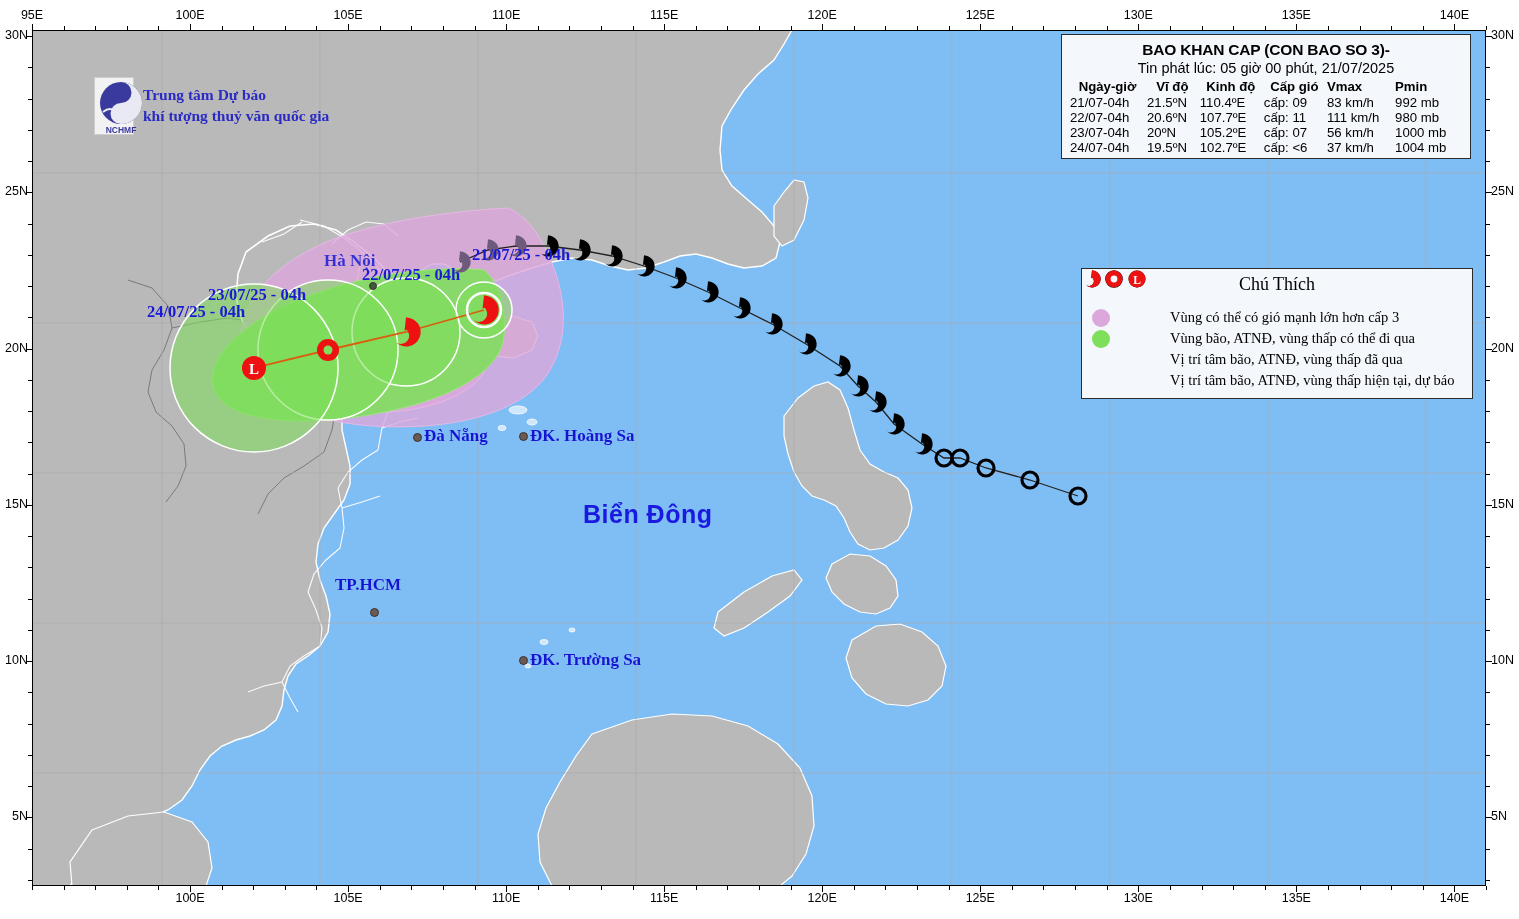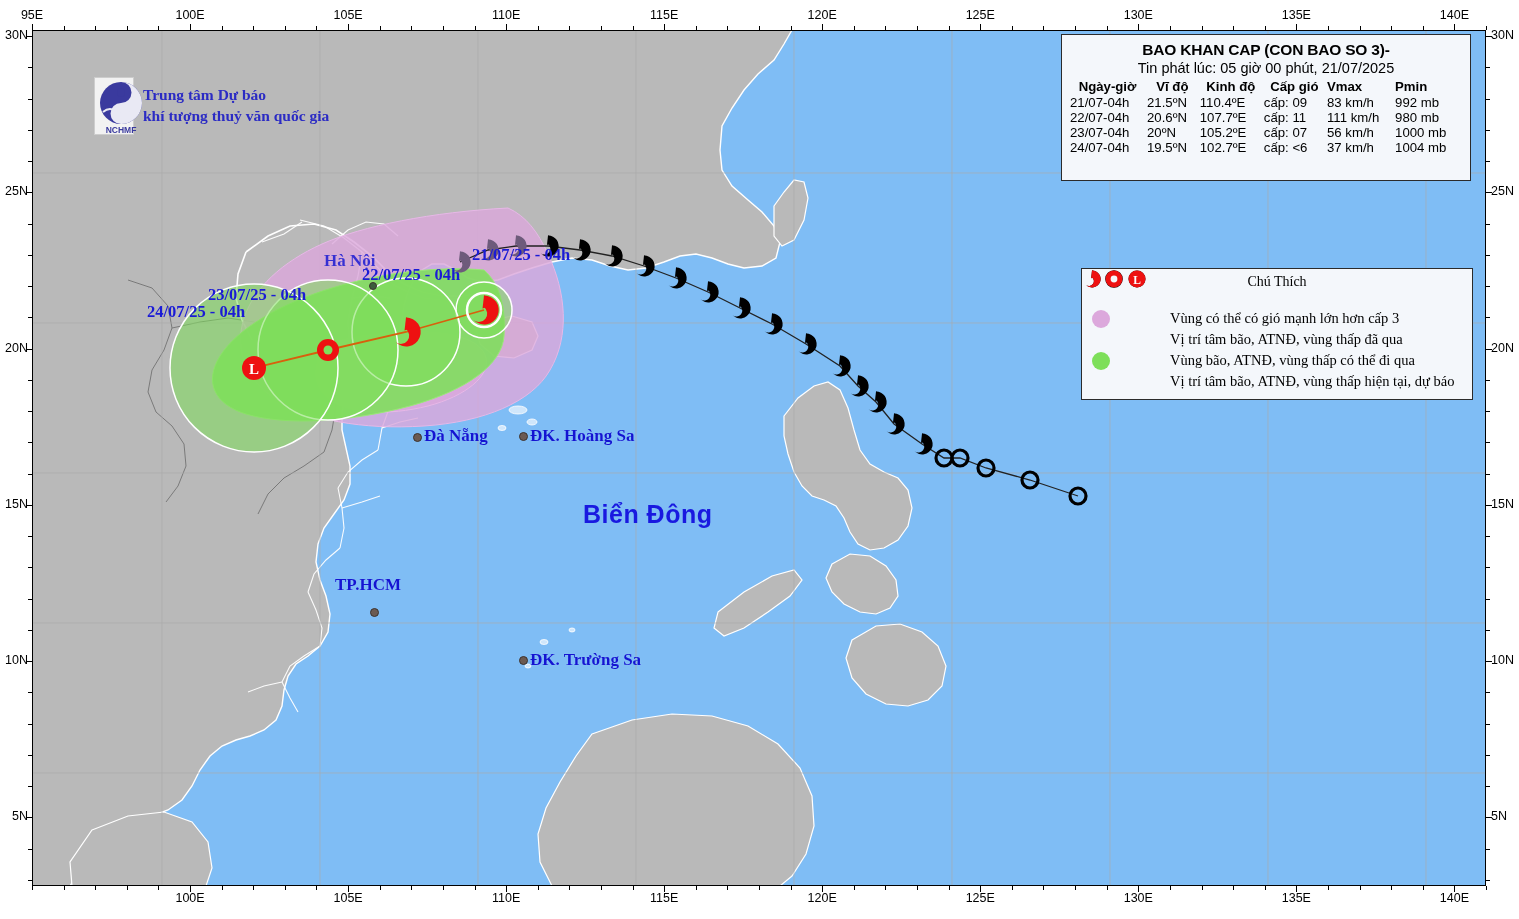--- a/index.html
+++ b/index.html
@@ -115,7 +115,7 @@
     width: 410px;
     background: #f4f7fb;
     border: 1px solid #2b2b2b;
-    padding: 6px 8px 25px 8px;
+    padding: 6px 8px 3px 8px;
     z-index: 35;
   }
   #info-title {

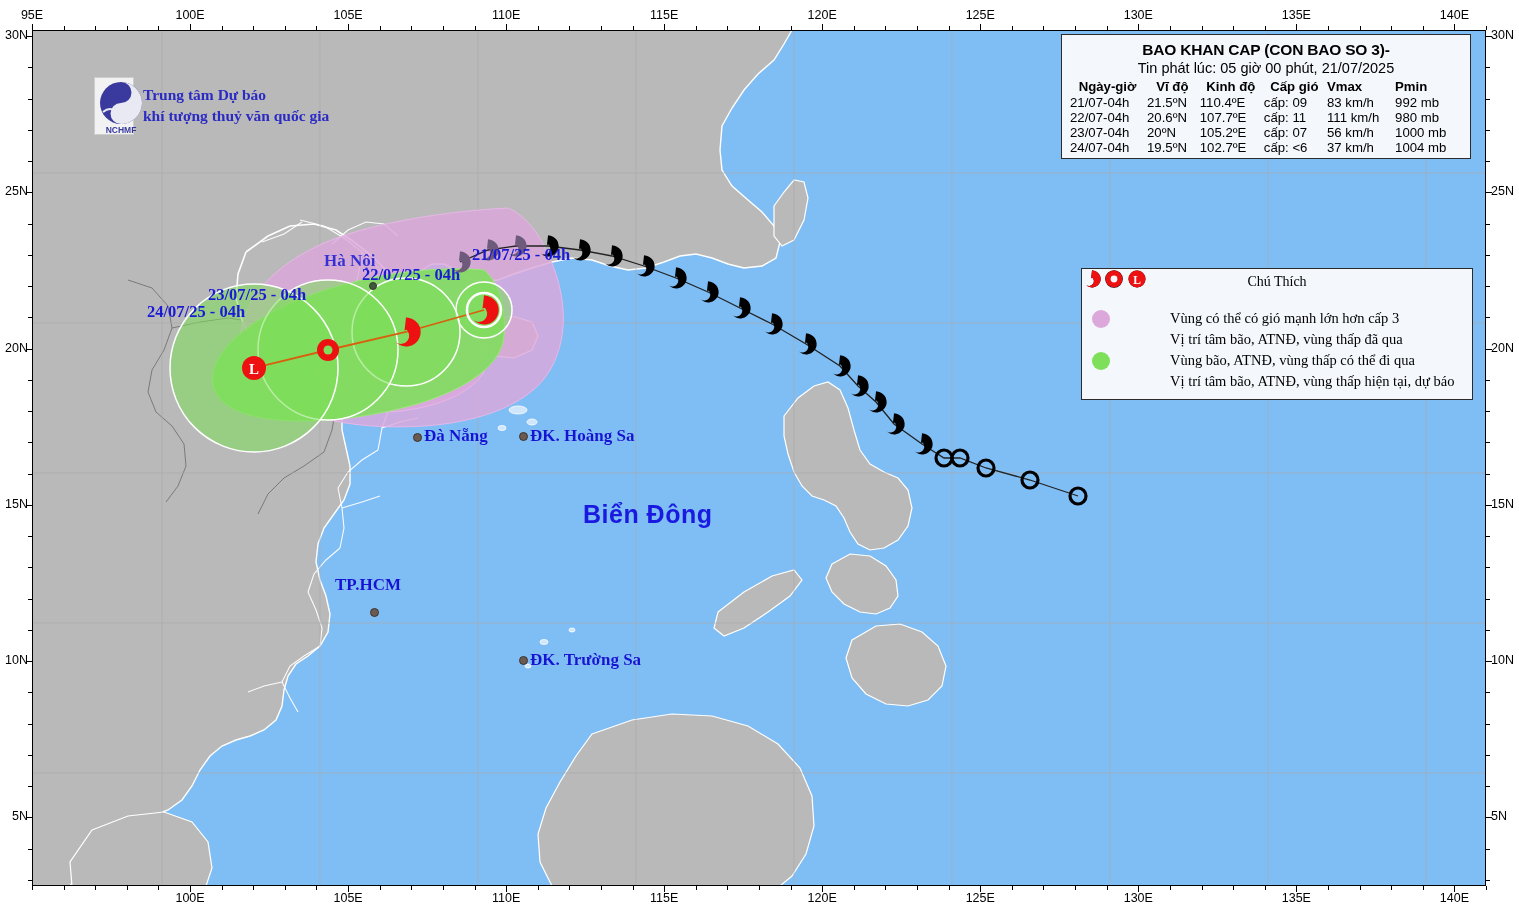--- a/index.html
+++ b/index.html
@@ -166,9 +166,9 @@
   #legend-title {
     text-align: center;
     font-family: "Liberation Serif", serif;
-    font-size: 14px;
+    font-size: 18px;
     color: #000;
-    margin-bottom: 18px;
+    margin-bottom: 12px;
   }
   .legend-row {
     display: flex;

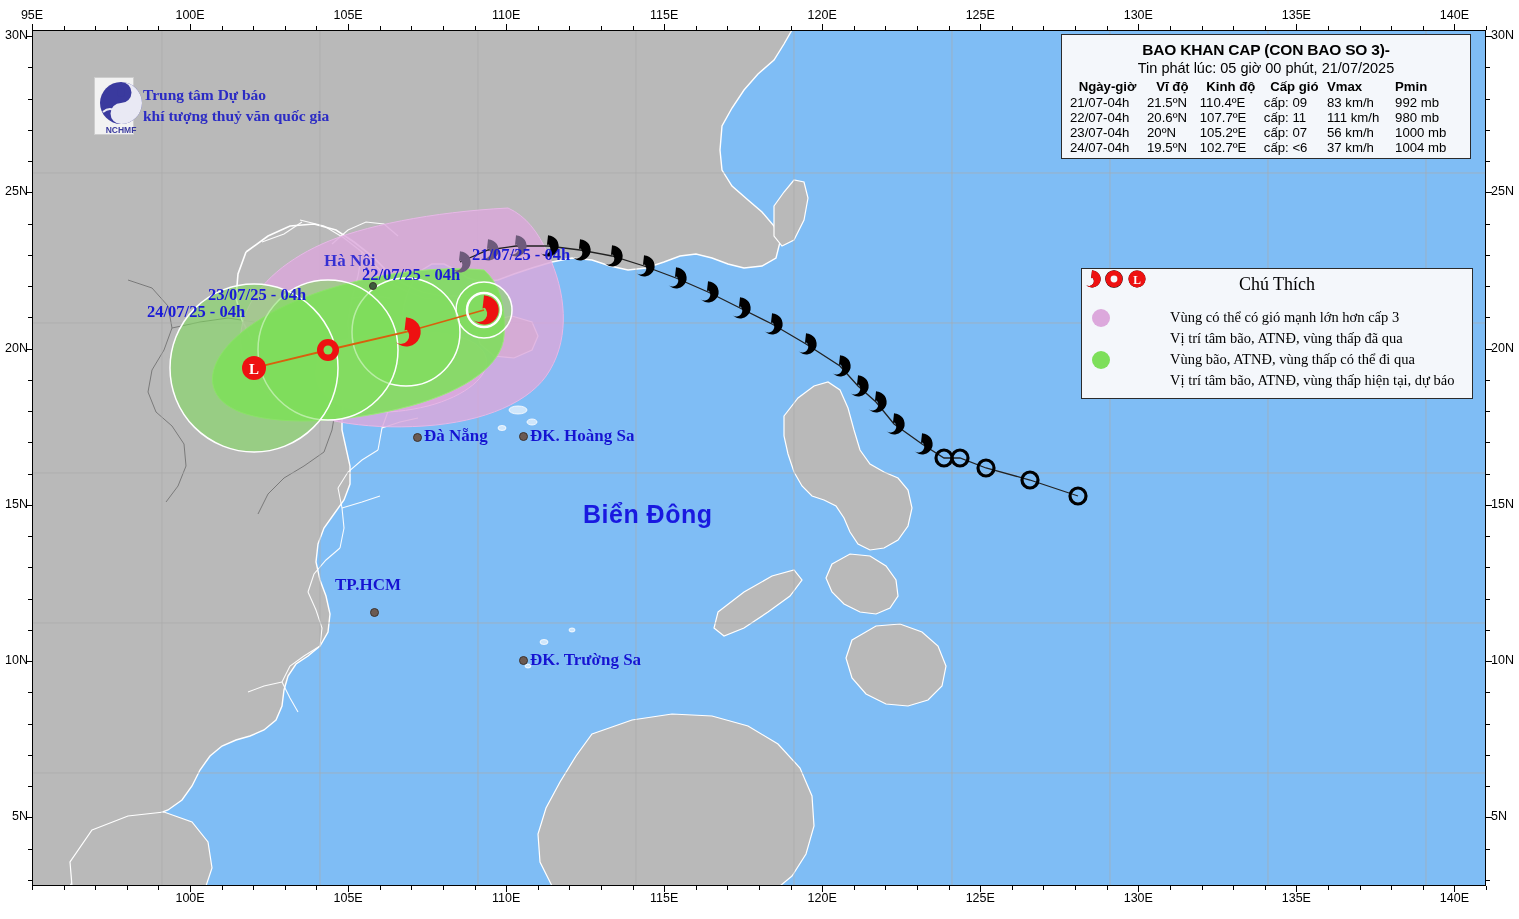--- a/index.html
+++ b/index.html
@@ -550,6 +550,13 @@
 
       <div class="legend-row">
         <div class="legend-sym">
+          <div class="swatch" style="background:#7ddf5a; margin-left:2px;"></div>
+        </div>
+        <div class="legend-txt">Vùng bão, ATNĐ, vùng thấp có thể đi qua</div>
+      </div>
+
+      <div class="legend-row">
+        <div class="legend-sym">
           <svg width="70" height="20" viewBox="0 0 70 20">
             <g transform="translate(10,10) scale(0.85)" fill="#000">
               <path d="M0,-10 A10,10 0 1,1 -7,7 A5,5 0 1,0 0,-2 Z"></path>
@@ -563,13 +570,6 @@
           </svg>
         </div>
         <div class="legend-txt">Vị trí tâm bão, ATNĐ, vùng thấp đã qua</div>
-      </div>
-
-      <div class="legend-row">
-        <div class="legend-sym">
-          <div class="swatch" style="background:#7ddf5a; margin-left:2px;"></div>
-        </div>
-        <div class="legend-txt">Vùng bão, ATNĐ, vùng thấp có thể đi qua</div>
       </div>
 
       <div class="legend-row">

